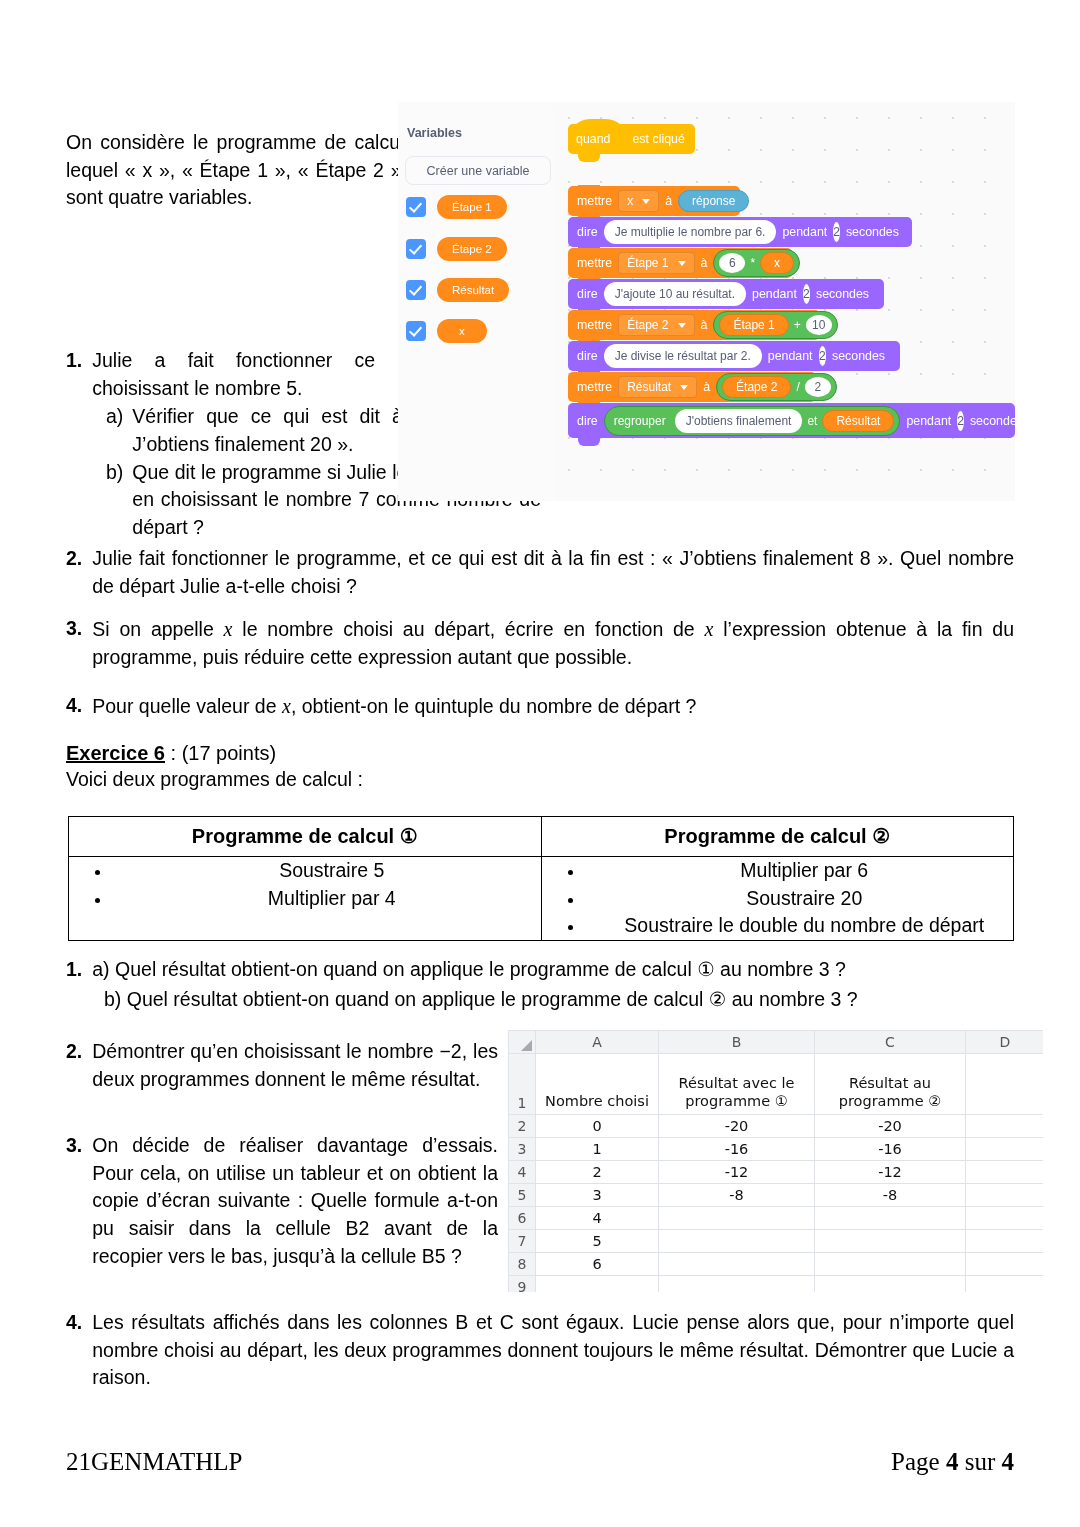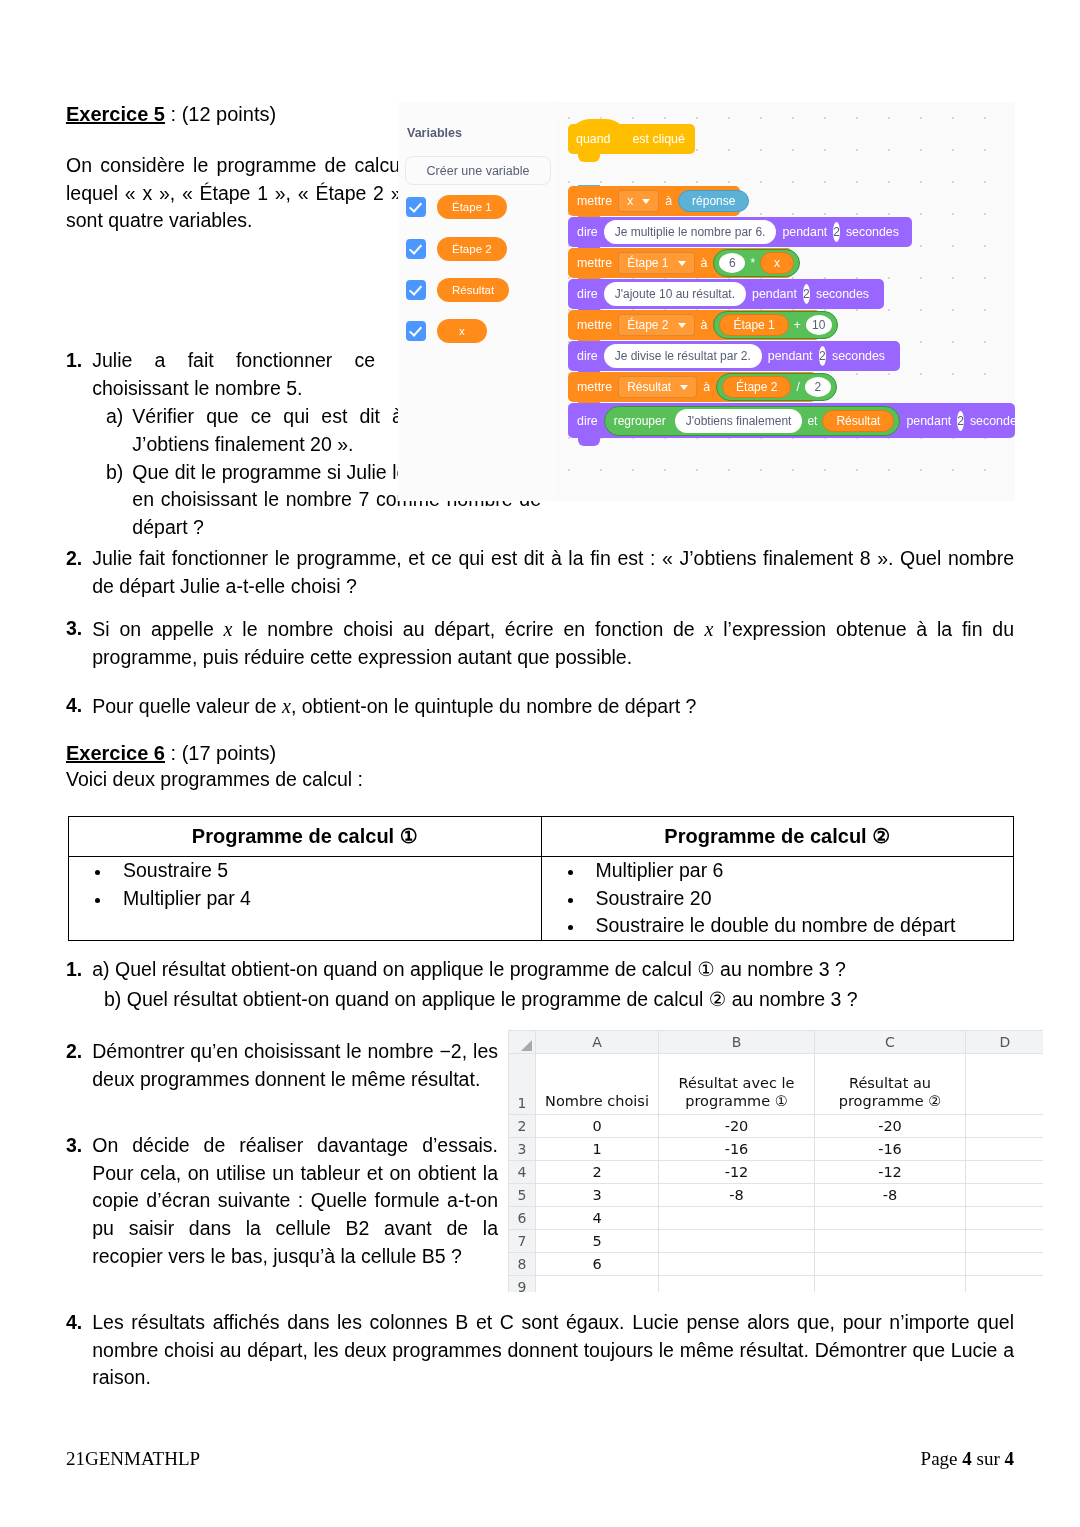--- a/index.html
+++ b/index.html
@@ -383,9 +383,6 @@
 <div class="page">
 
   <div id="ex5-left">
-    <div class="ex-head">
-      <b>Exercice 5</b><span> : (12 points)</span>
-    </div>
     <div id="ex5-intro" class="txt just">On considère le programme de calcul ci-contre dans lequel « x », « Étape 1 », « Étape 2 » et « Résultat » sont quatre variables.</div>
   </div>
 

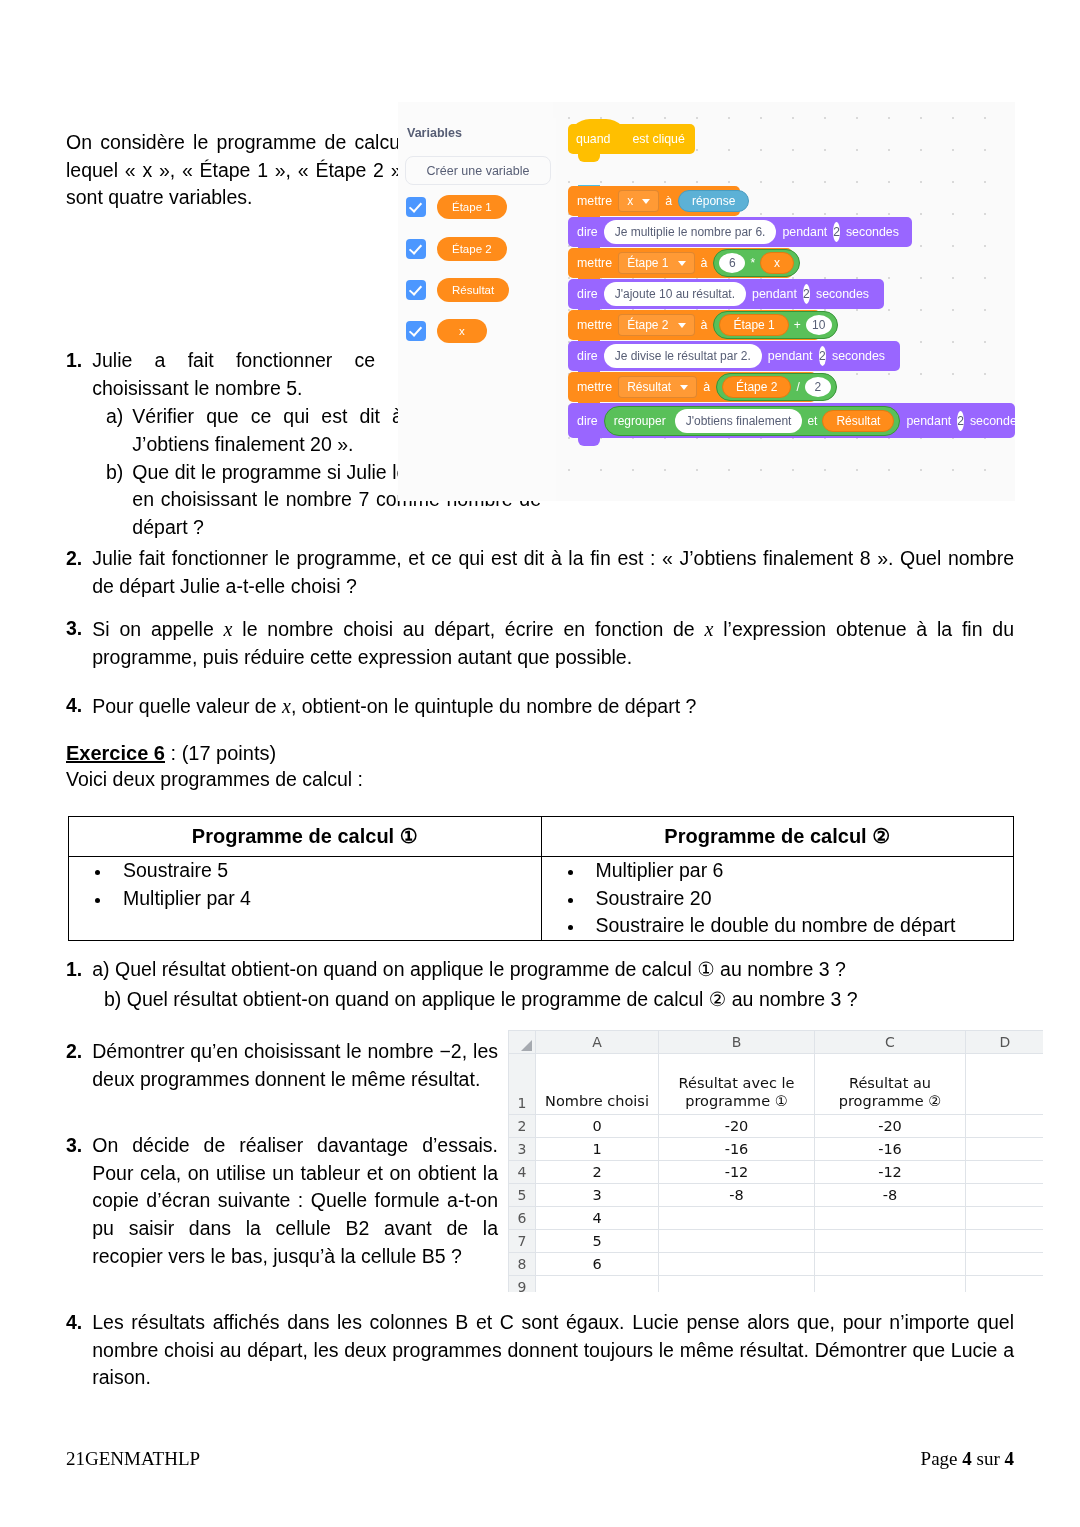--- a/index.html
+++ b/index.html
@@ -300,6 +300,7 @@
     font-size: 19.5px;
     line-height: 1.42;
     padding-left: 12px;
+    text-align: center;
   }
   .prog-cell li::marker { font-size: 15px; }
 

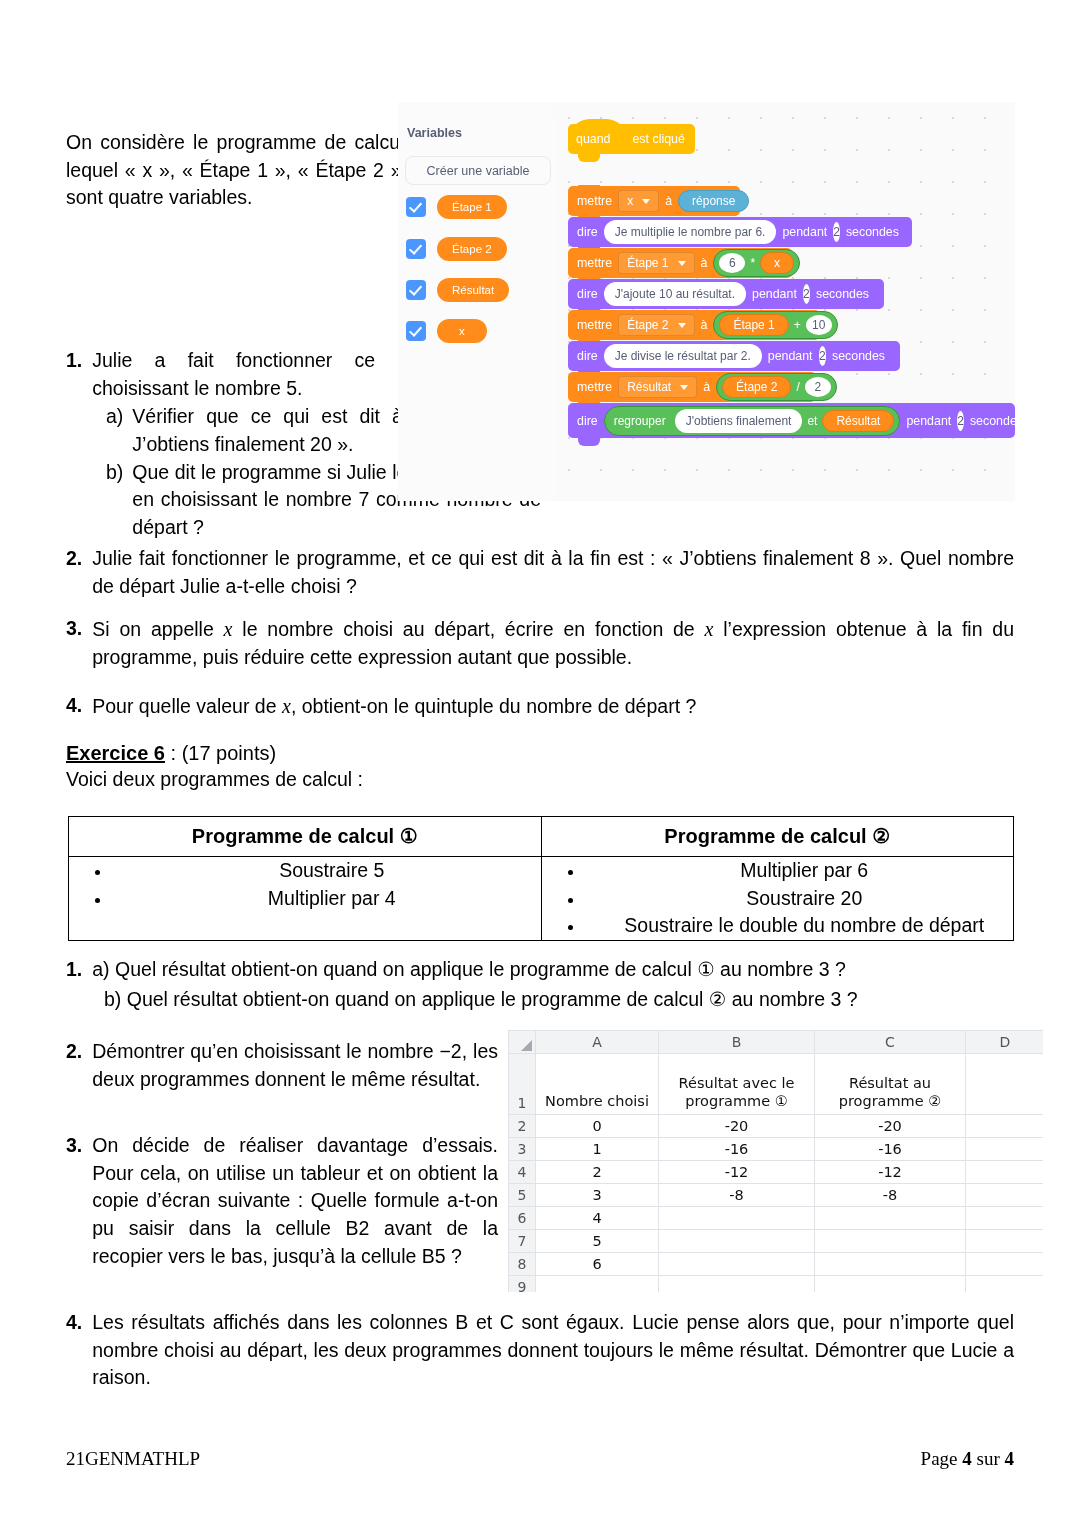--- a/index.html
+++ b/index.html
@@ -374,7 +374,7 @@
     display: flex;
     justify-content: space-between;
     font-family: "Liberation Serif", serif;
-    font-size: 19px;
+    font-size: 25px;
   }
   #footer .pg b { font-weight: bold; }
 </style>

